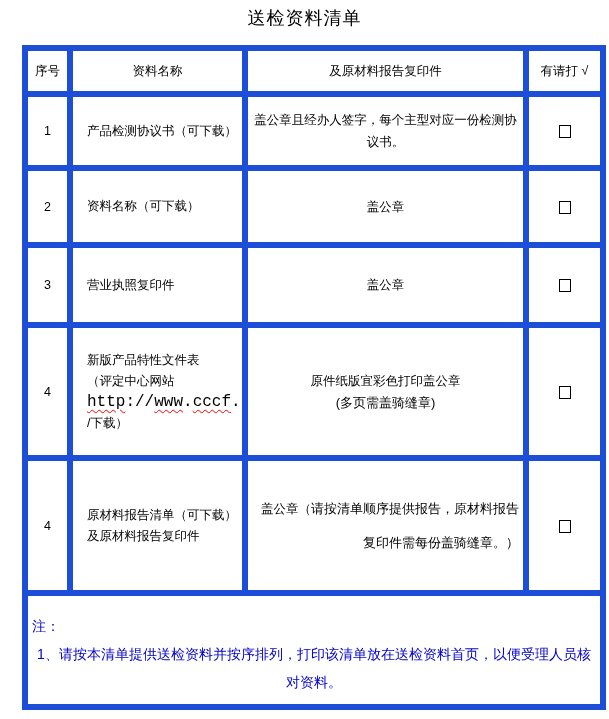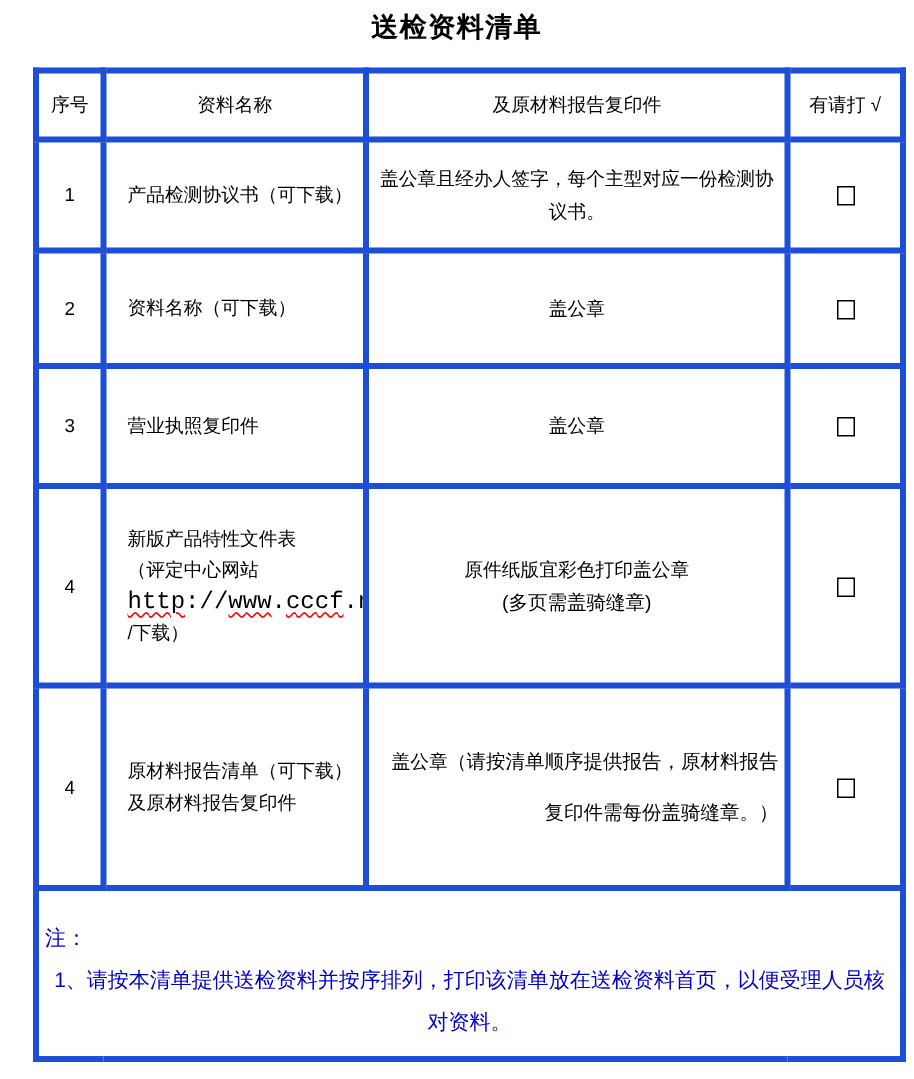--- a/index.html
+++ b/index.html
@@ -13,7 +13,7 @@
 
   .doc-title {
     position: absolute; top: 6px; left: 0; width: 609px;
-    text-align: center; font-size: 18px; font-weight: bold; color: #000000;
+    text-align: center; font-size: 18px; font-weight: normal; color: #000000;
     letter-spacing: 1px;
   }
 

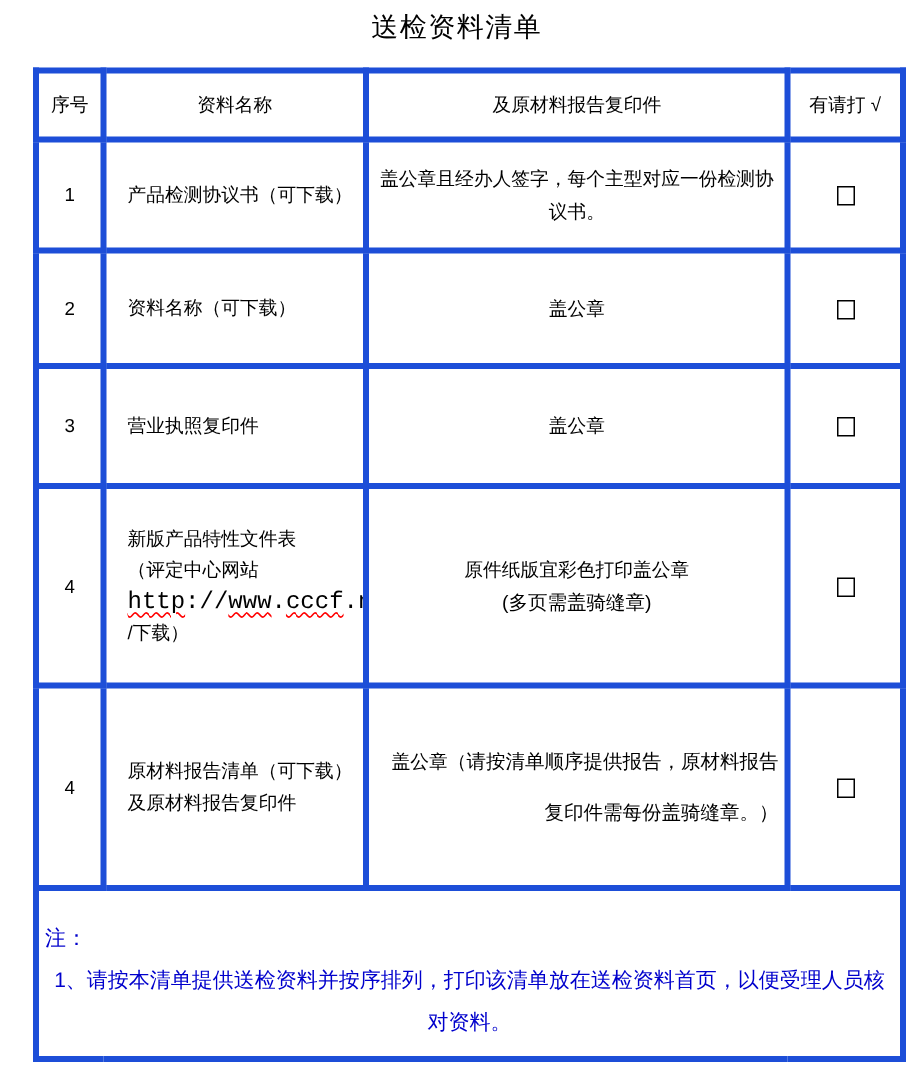--- a/index.html
+++ b/index.html
@@ -24,7 +24,7 @@
     font-size: 12.5px; color: #000000;
   }
   table.checklist th, table.checklist td {
-    border: 4px solid #1d4ed8;
+    border: 6px solid #1d4ed8;
     vertical-align: middle;
     font-weight: normal;
     overflow: hidden;

